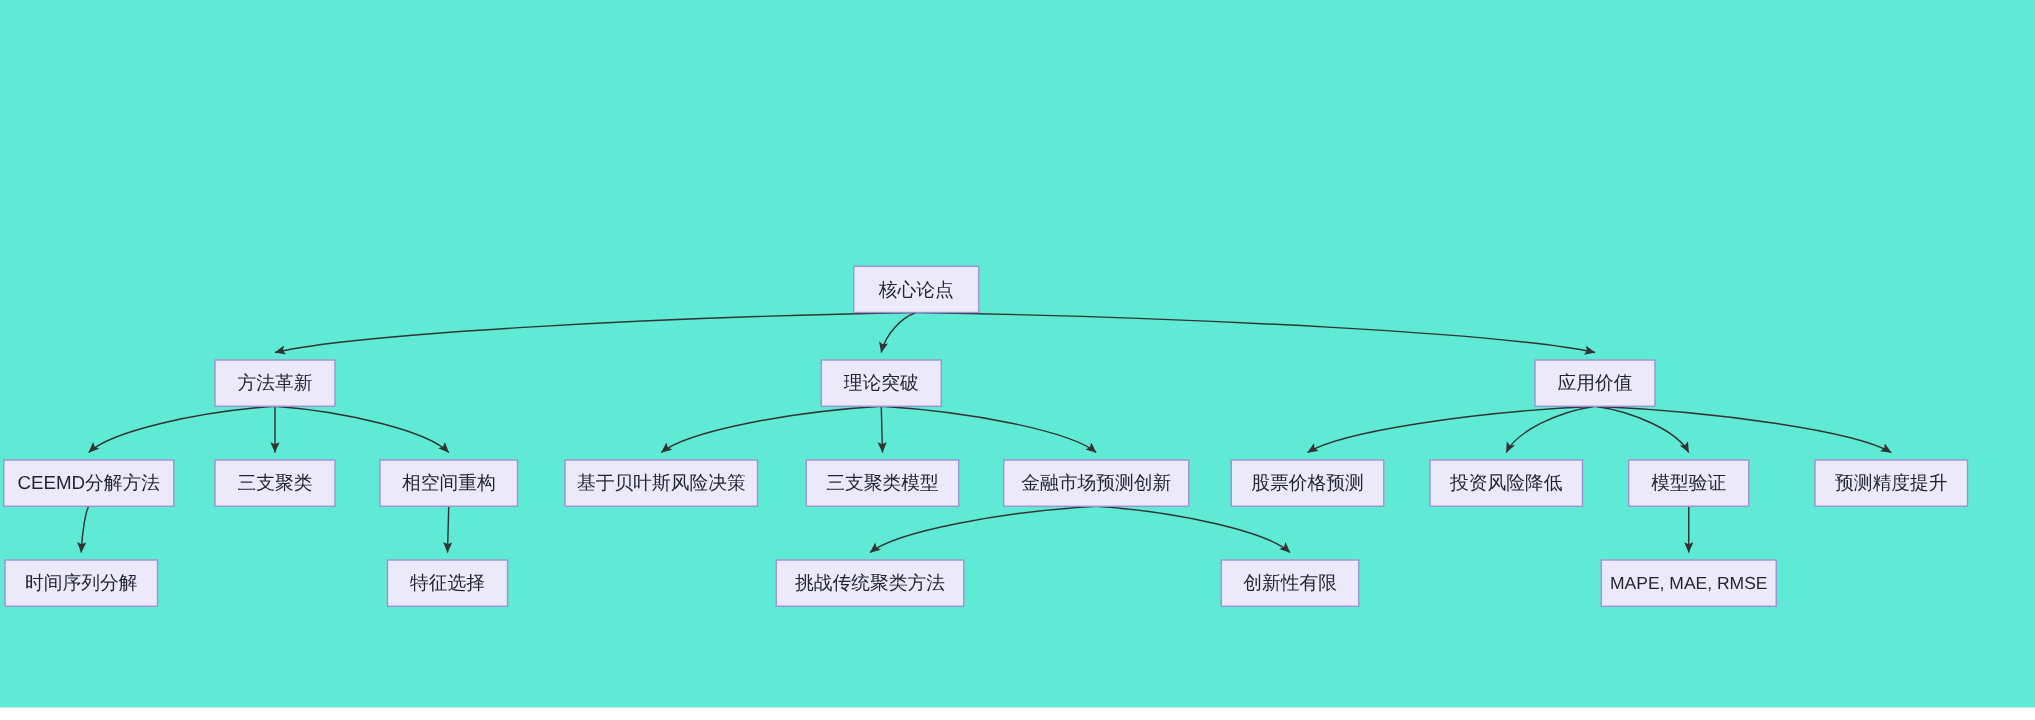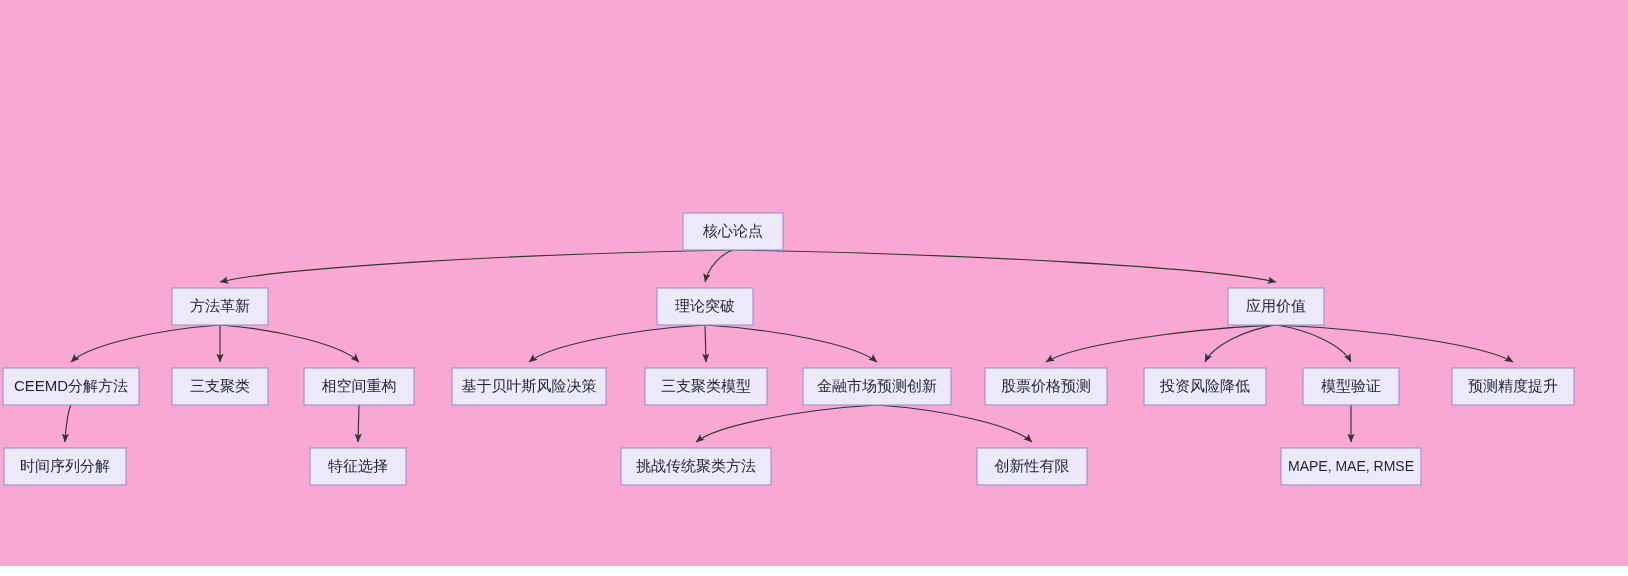--- a/index.html
+++ b/index.html
@@ -17,7 +17,7 @@
     position: relative;
     width: 1628px;
     height: 566px;
-    background: #f9a8d4;
+    background: #5eead4;
   }
   svg#tree-svg {
     position: absolute;

